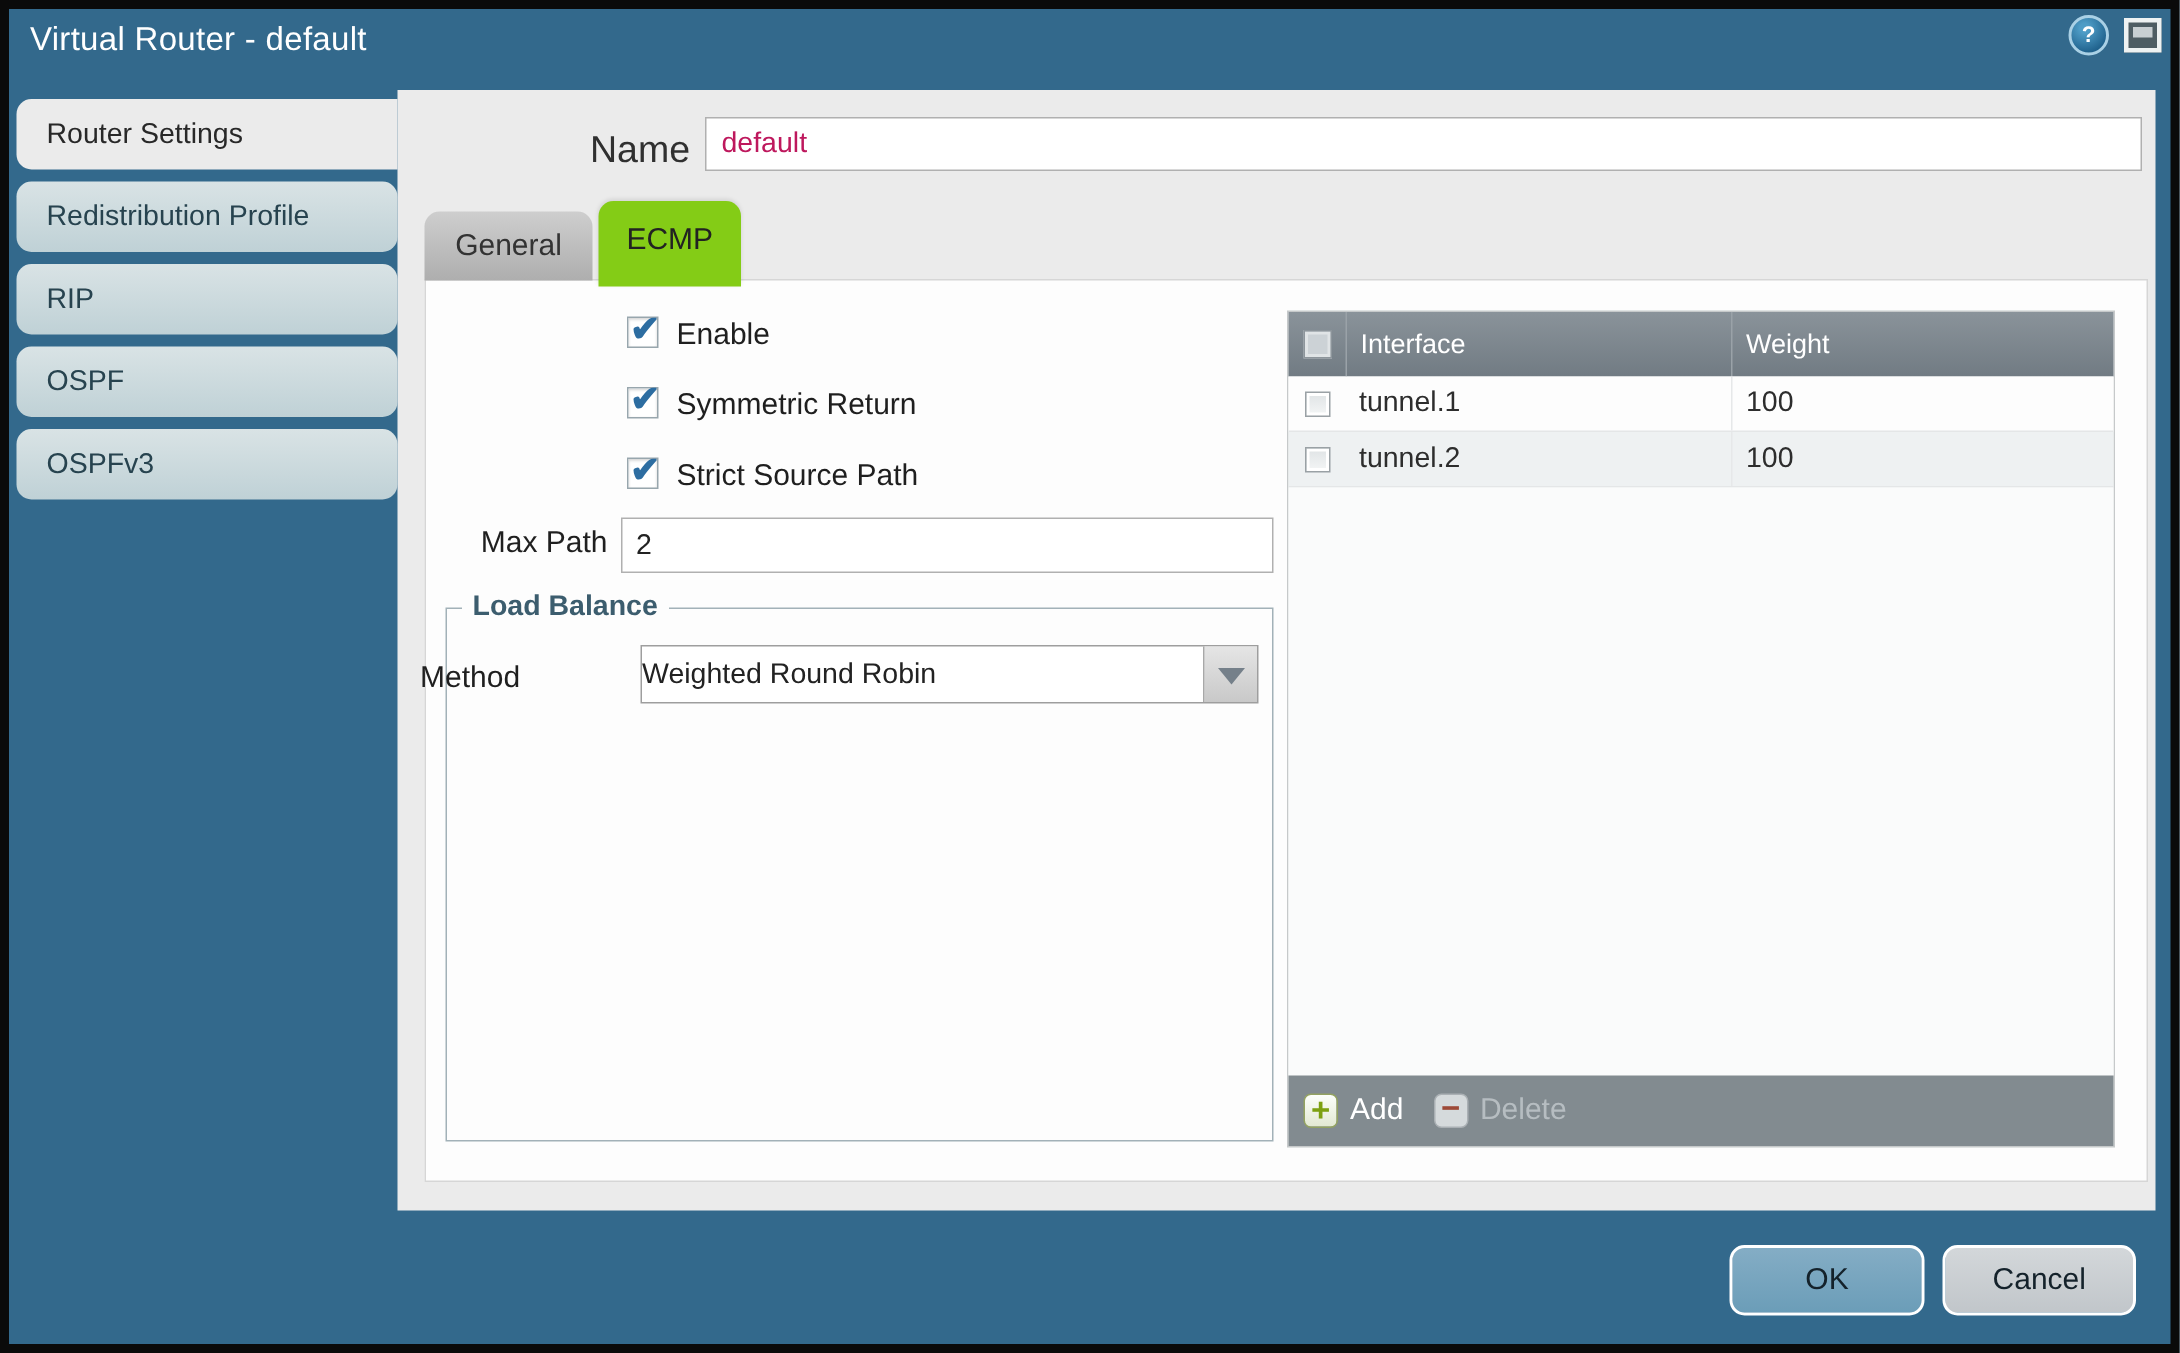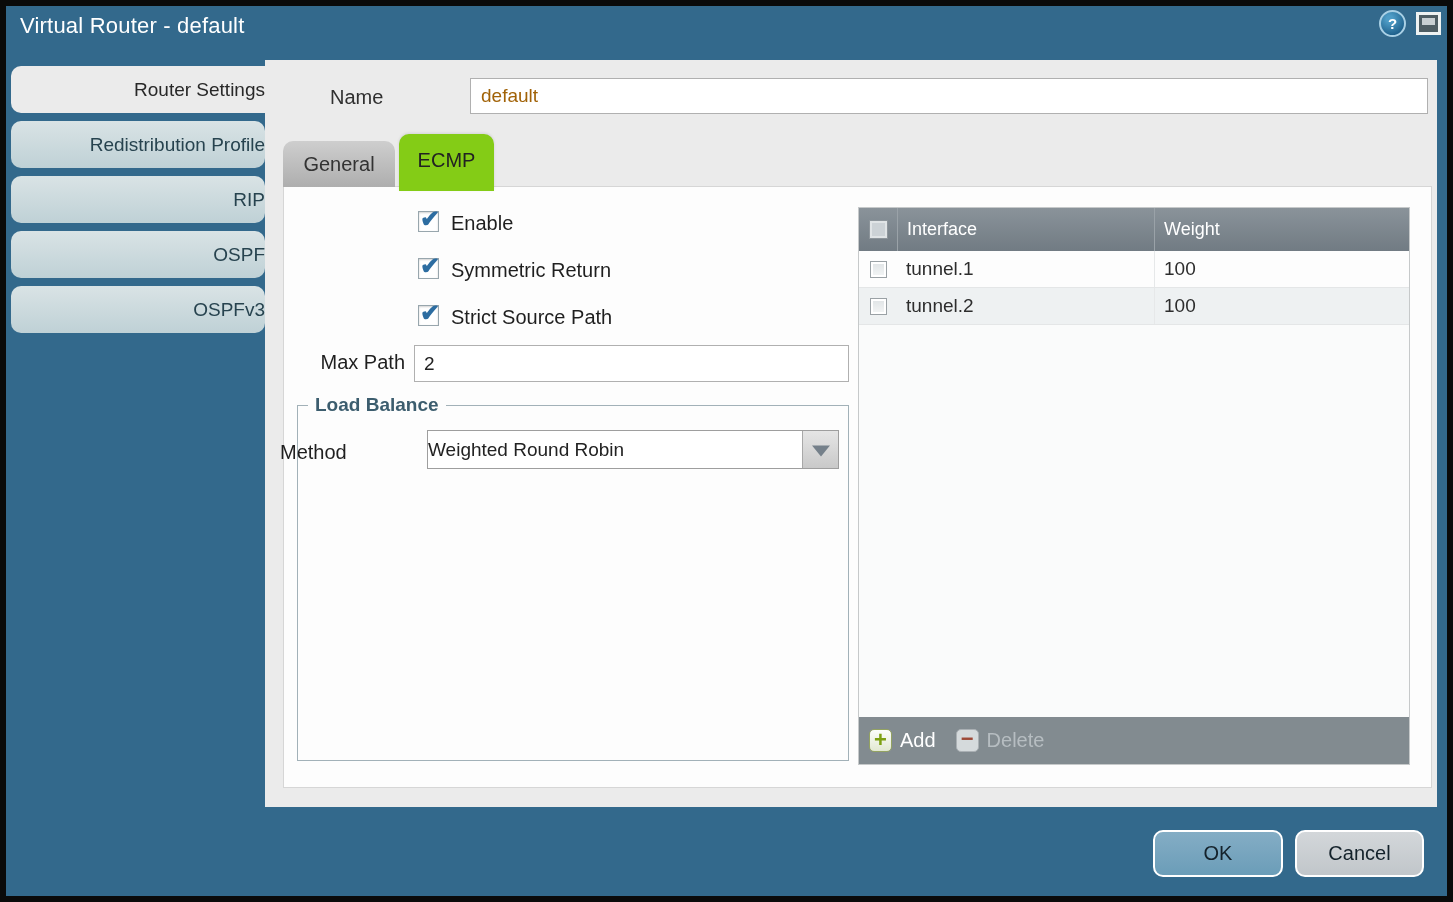--- a/index.html
+++ b/index.html
@@ -30,7 +30,7 @@
   .side-item {
     position:relative; height:47px; margin-bottom:8px; border-radius:10px;
     background:linear-gradient(#d9e3e5,#bfd1d6); color:#27434f;
-    font-size:19px; line-height:47px; padding-left:20px; cursor:pointer;text-align:right;
+    font-size:19px; line-height:47px; padding-left:20px; cursor:pointer;
   }
   .side-item.active { border-radius:10px 0 0 10px; background:#ebebeb; color:#282828; }
 

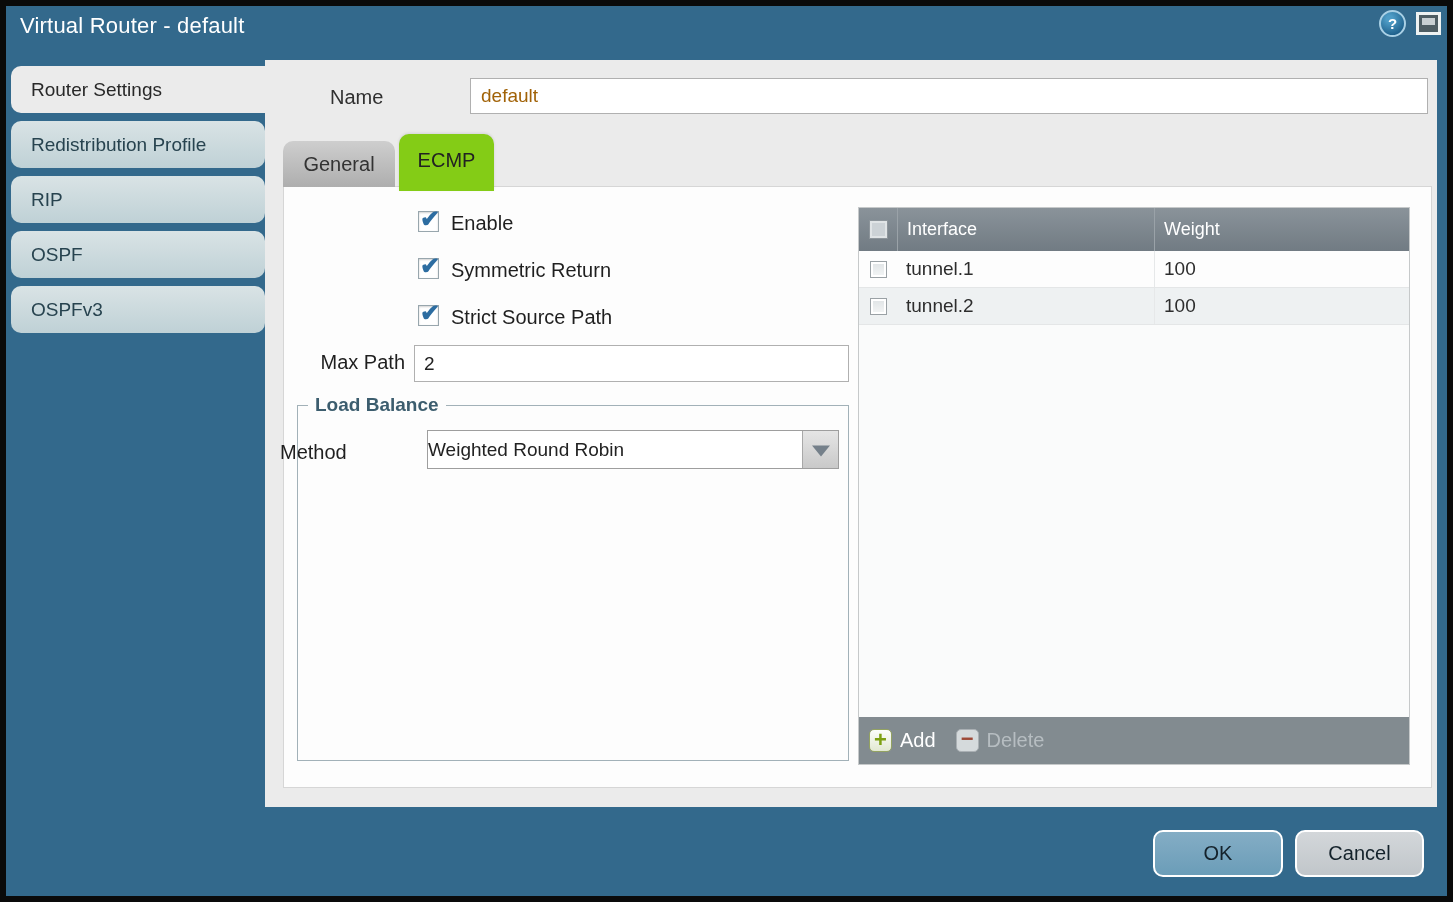--- a/index.html
+++ b/index.html
@@ -35,7 +35,7 @@
   .side-item.active { border-radius:10px 0 0 10px; background:#ebebeb; color:#282828; }
 
   
-  .name-label { left:330px; top:86px; width:130px; text-align:left; font-size:20px; color:#303030; }
+  .name-label { left:330px; top:86px; width:130px; text-align:right; font-size:25px; color:#303030; }
   .name-input {
     left:470px; top:78px; width:958px; height:36px; border:1px solid #b0b0b0;
     background:#fff; font-size:19px; color:#a16207; padding:0 10px; font-family:inherit;

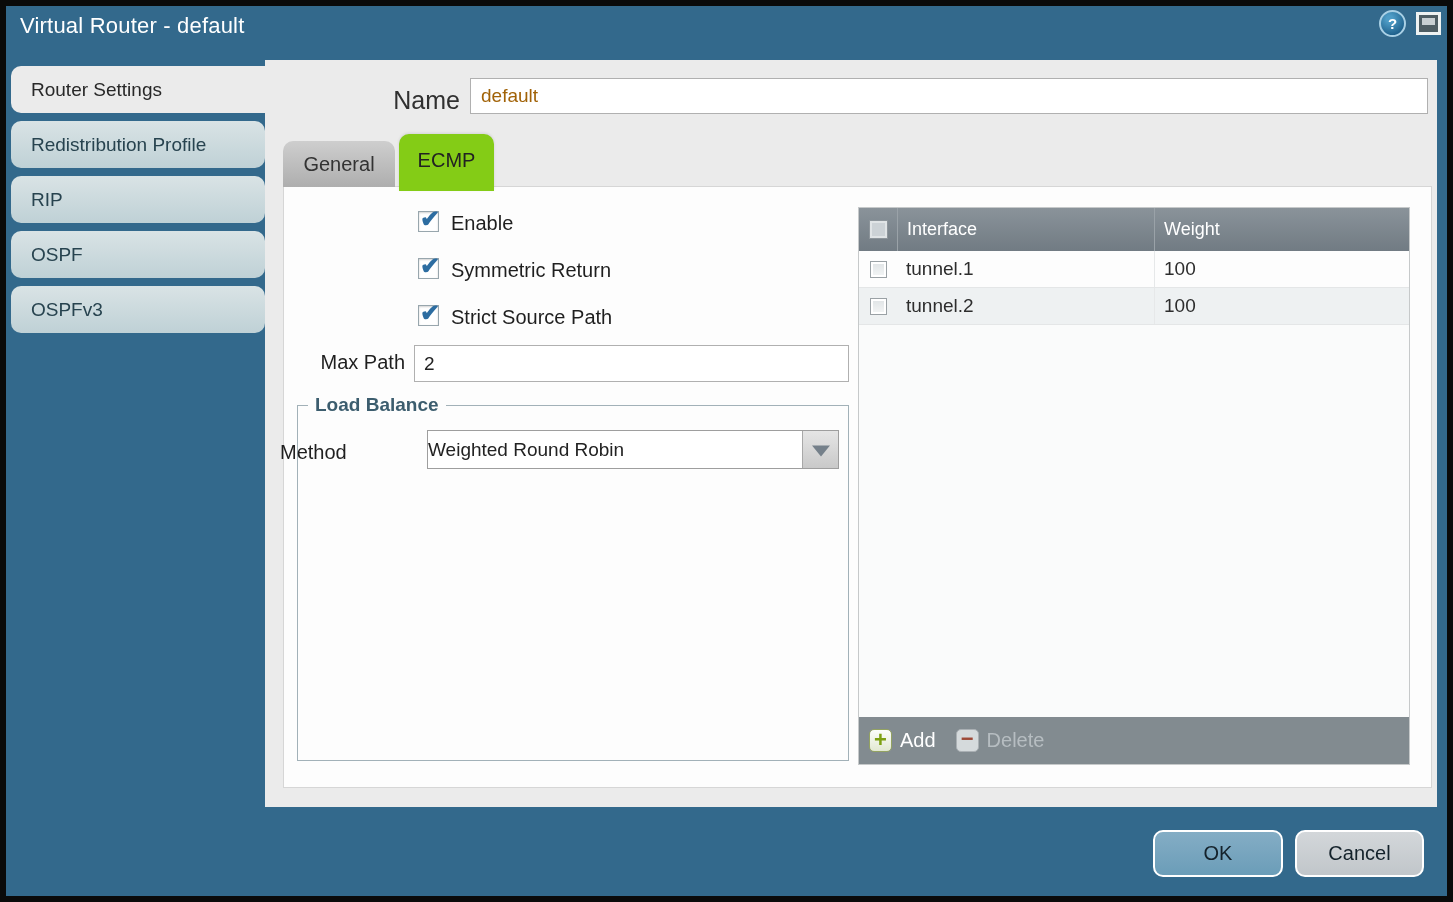--- a/index.html
+++ b/index.html
@@ -38,7 +38,7 @@
   .name-label { left:330px; top:86px; width:130px; text-align:right; font-size:25px; color:#303030; }
   .name-input {
     left:470px; top:78px; width:958px; height:36px; border:1px solid #b0b0b0;
-    background:#fff; font-size:19px; color:#a16207; padding:0 10px; font-family:inherit;
+    background:#fff; font-size:19px; color:#be185d; padding:0 10px; font-family:inherit;
   }
 
   

